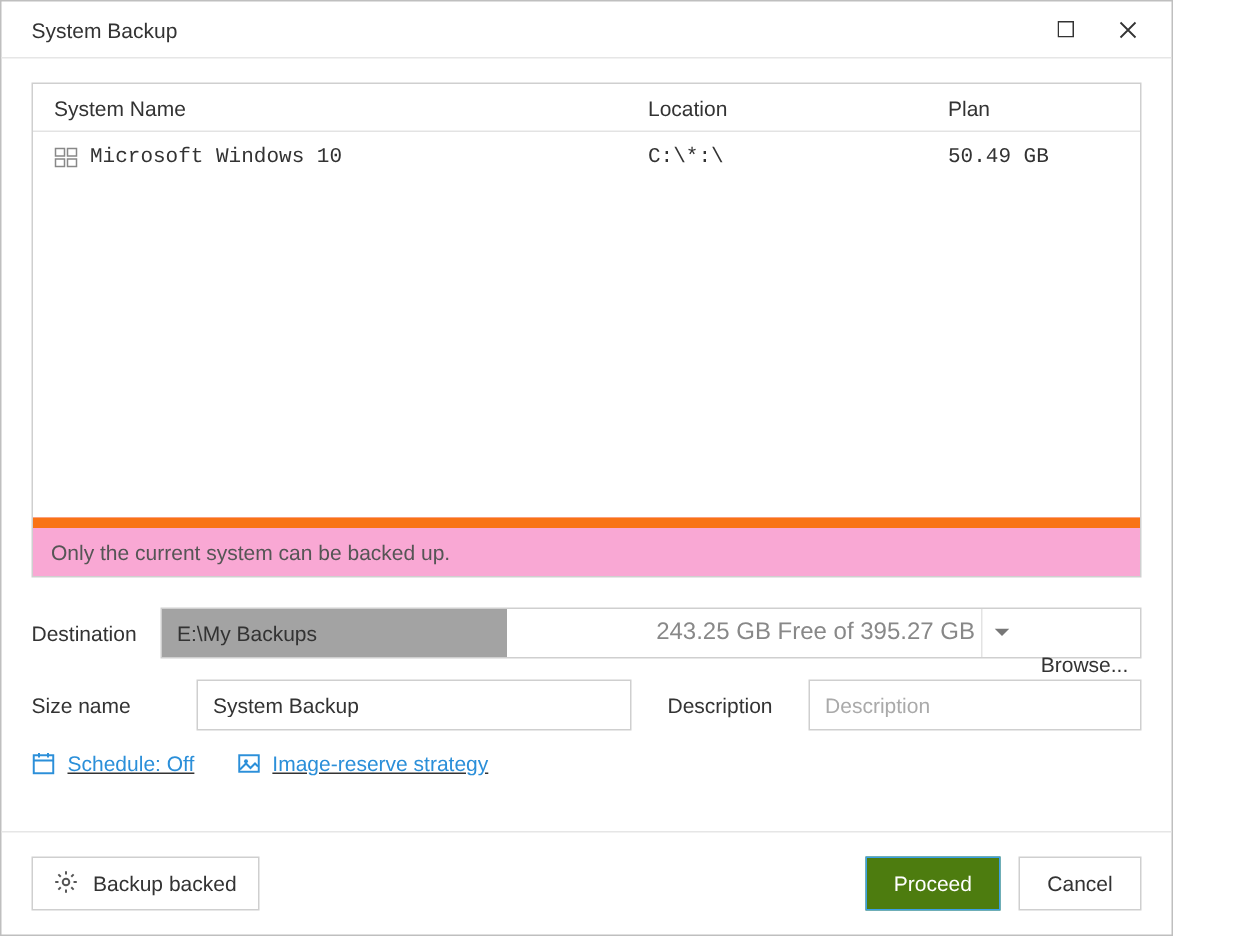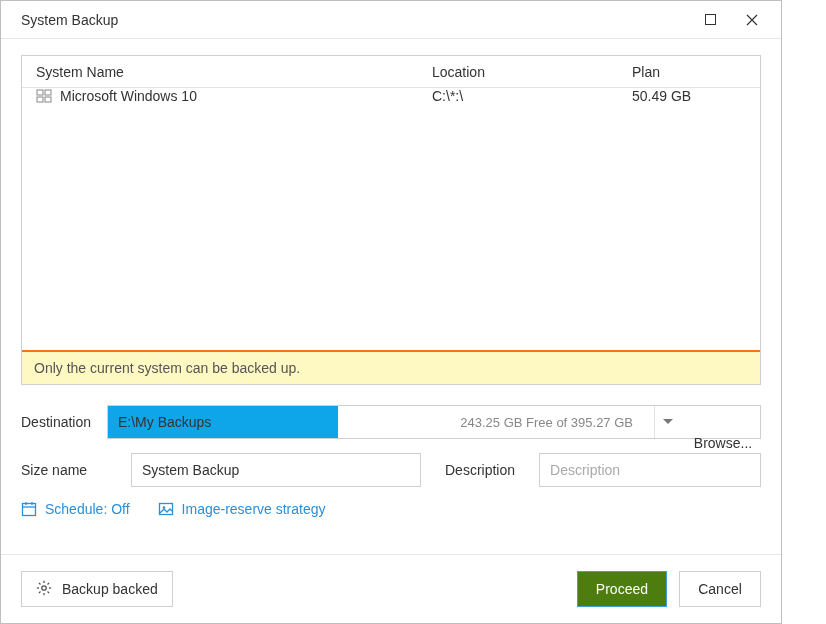--- a/index.html
+++ b/index.html
@@ -57,8 +57,9 @@
   .col-size { flex: 1; }
   .trow {
     display:flex;
-    height:34px; align-items:flex-start;
-    padding:0 10px;
+    height:34px; align-items:center;
+    padding:0 10px;
+    font-family:Liberation Mono, monospace;
   }
   .os-icon {
     width:16px; height:16px;

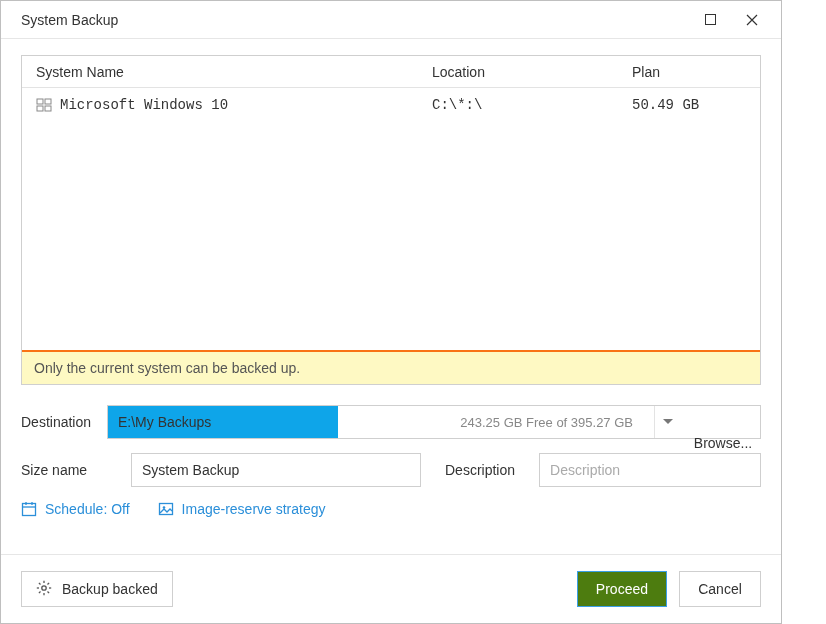--- a/index.html
+++ b/index.html
@@ -68,8 +68,8 @@
   }
   .table-body { flex:1; overflow:auto; }
   .table-footer {
-    background:#fef9c3;
-    border-top:2px solid #f97316;
+    background:#f9a8d4;
+    border-top:7px solid #f97316;
     padding:8px 12px;
     color:#555;
   }

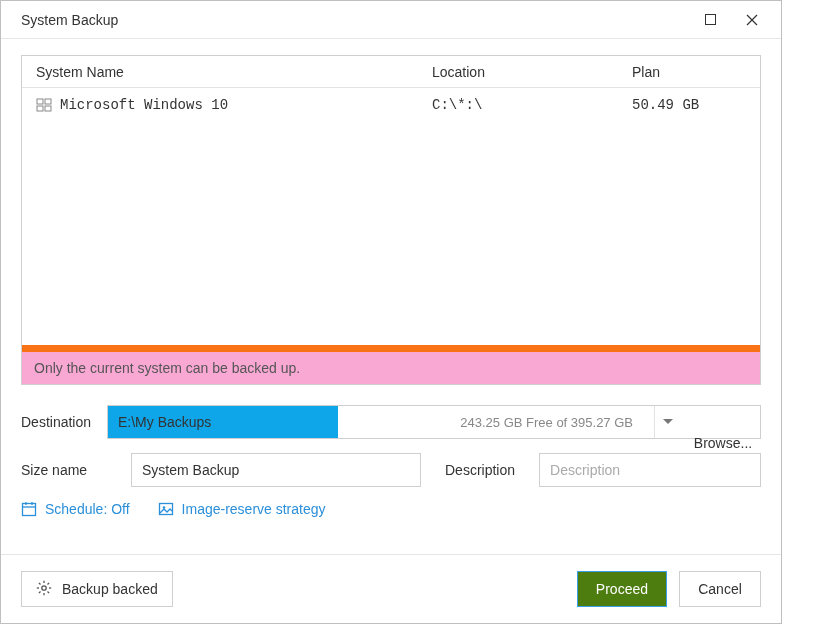--- a/index.html
+++ b/index.html
@@ -87,7 +87,7 @@
   }
   .dest-path {
     flex:0 0 230px;
-    background:#0ea5e9;
+    background:#a3a3a3;
     display:flex; align-items:center;
     padding:0 10px;
     color:#333;

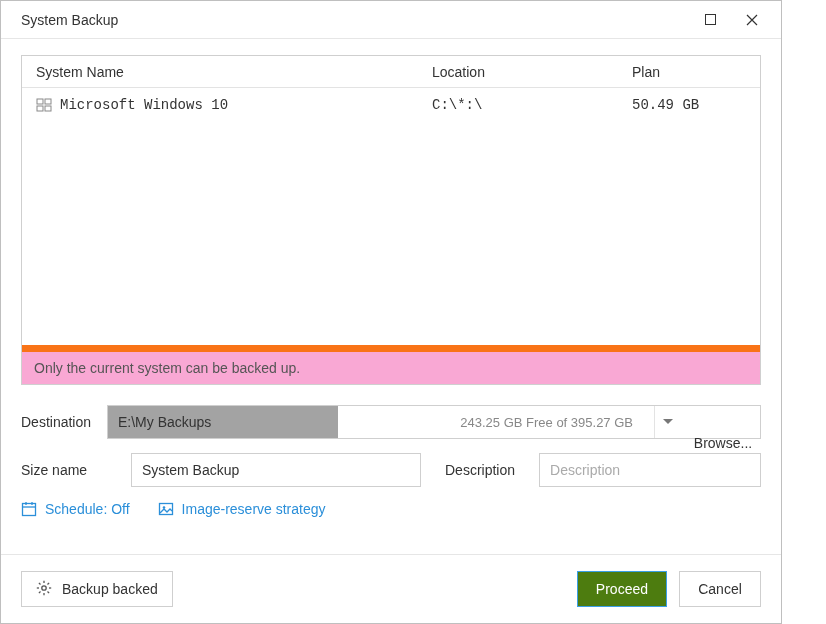--- a/index.html
+++ b/index.html
@@ -95,9 +95,9 @@
   .dest-free {
     flex:1;
     display:flex; align-items:center; justify-content:flex-end;
-    padding:0 21px;
+    padding:0 4px;
     color:#888;
-    font-size:13px;
+    font-size:16px;
   }
   .dest-caret {
     width:26px;

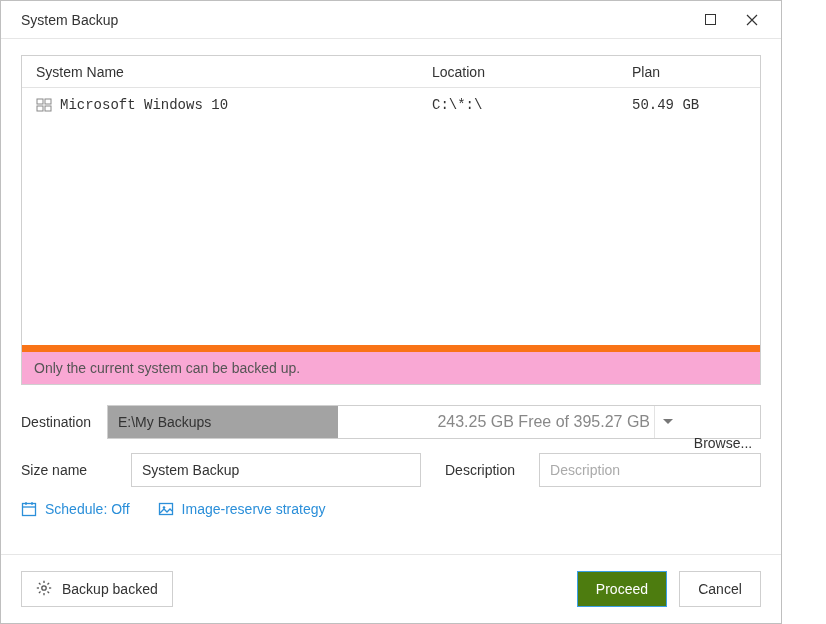--- a/index.html
+++ b/index.html
@@ -126,7 +126,7 @@
   .desc-input { flex:1; }
   .links {
     display:flex; align-items:center; gap:28px;
-    margin-top:6px; margin-bottom:10px;
+    margin-top:6px; margin-bottom:10px;text-decoration:underline;
   }
   .link {
     display:flex; align-items:center; gap:8px;

